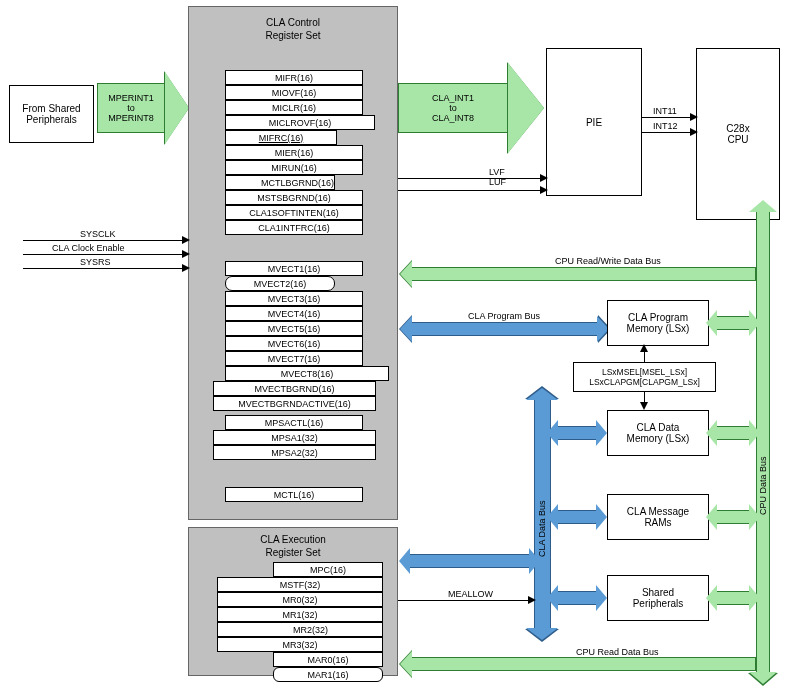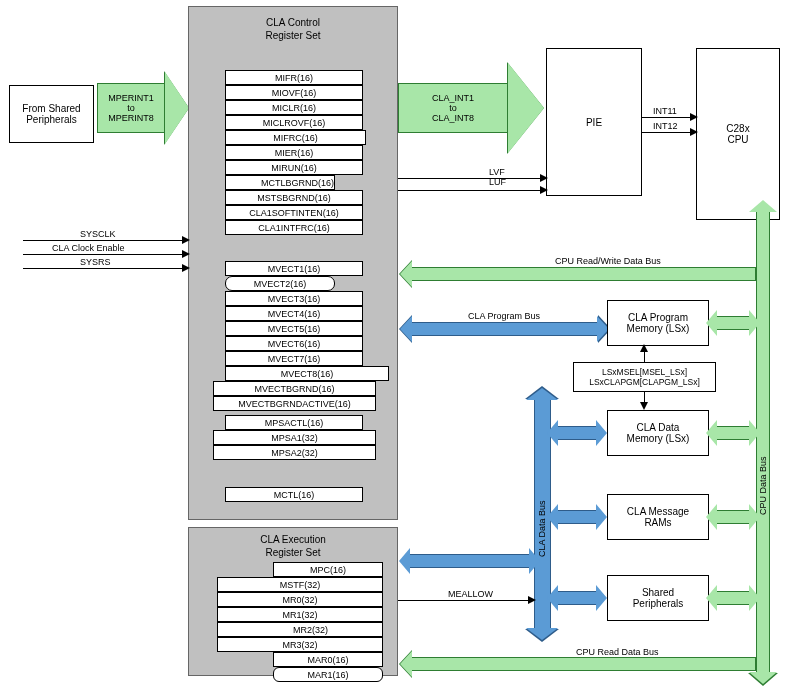--- a/index.html
+++ b/index.html
@@ -137,7 +137,7 @@
   <div class="reg" style="left:225px; top:100px; width:138px;">
       <span>MICLR(16)</span>
     </div>
-  <div class="reg" style="left:225px; top:115px; width:138px;">
+  <div class="reg" style="left:225px; top:115px; width:150px;">
       <span>MICLROVF(16)</span>
     </div>
   <div class="reg" style="left:225px; top:130px; width:141px;">

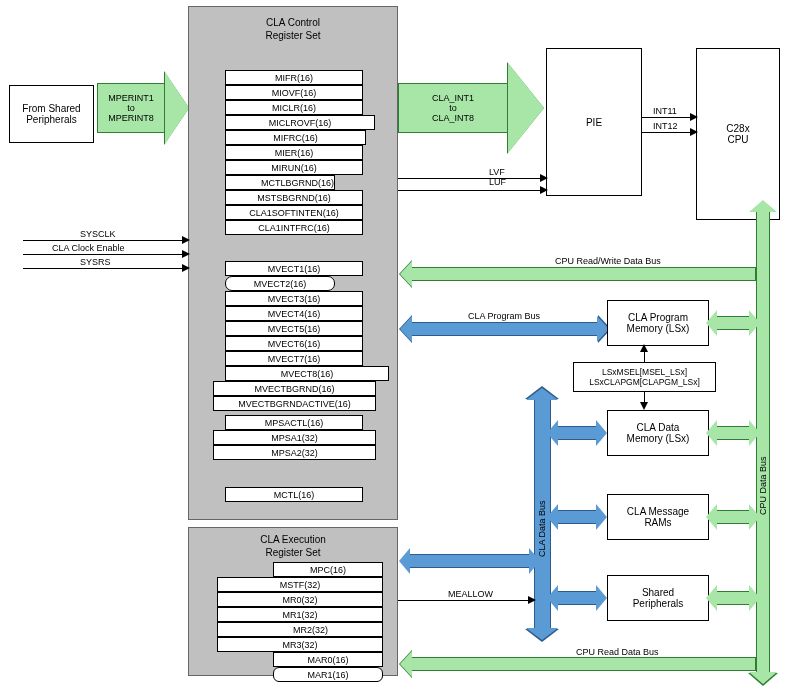--- a/index.html
+++ b/index.html
@@ -140,7 +140,7 @@
   <div class="reg" style="left:225px; top:115px; width:150px;">
       <span>MICLROVF(16)</span>
     </div>
-  <div class="reg" style="left:225px; top:130px; width:141px;">
+  <div class="reg" style="left:225px; top:130px; width:112px;text-decoration:underline;">
       <span>MIFRC(16)</span>
     </div>
   <div class="reg" style="left:225px; top:145px; width:138px;">

